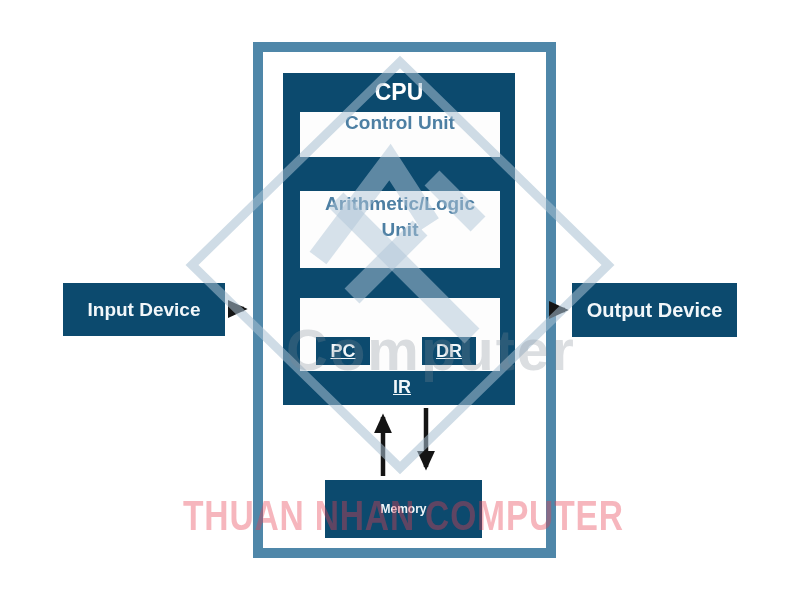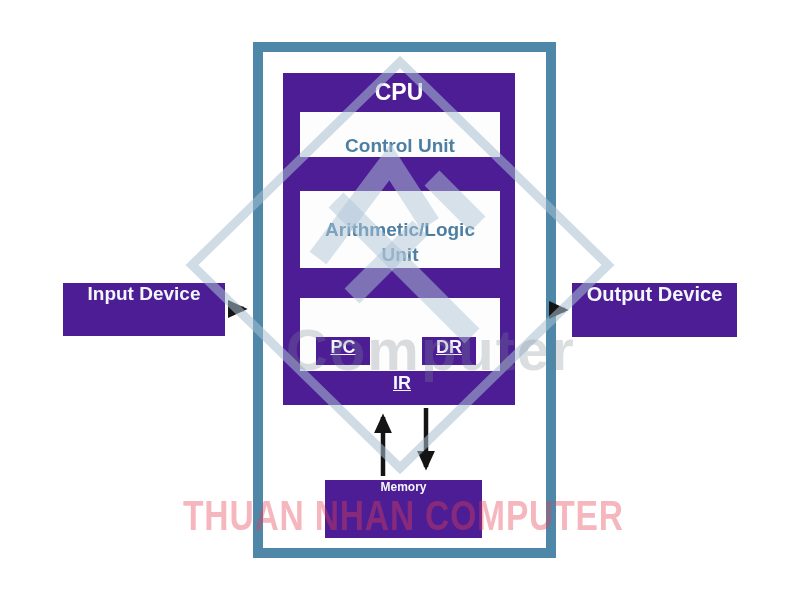--- a/index.html
+++ b/index.html
@@ -21,7 +21,7 @@
   
   .white-box {
     position:absolute; background:#fdfdfd; color:#4d7fa3;
-    display:flex; align-items:flex-end; justify-content:center;
+    display:flex; align-items:flex-start; justify-content:center;
     text-align:center; z-index:3;
   }
   .cpu-box    { left:283px; top:73px;  width:232px; height:332px; }

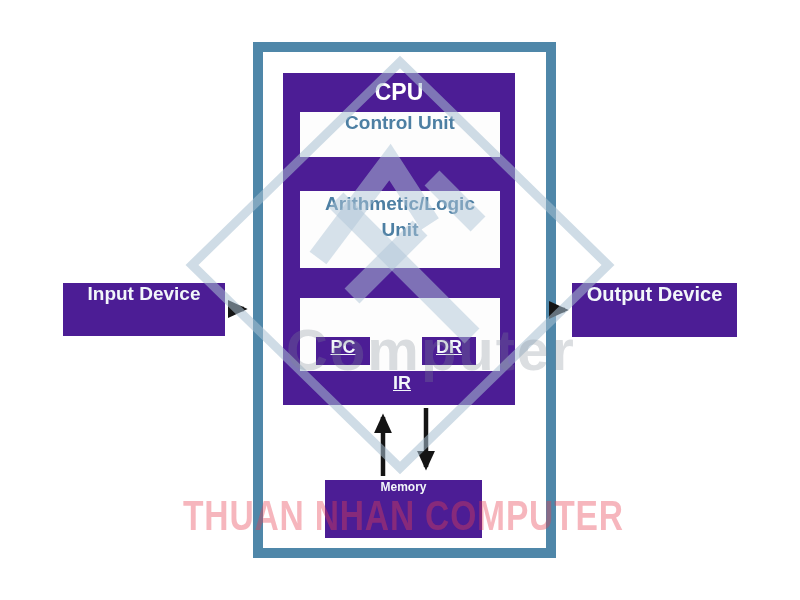--- a/index.html
+++ b/index.html
@@ -14,8 +14,8 @@
   }
   
   .blue-box {
-    position:absolute; background:#4c1d95; color:#f2f7fa;
-    display:flex; justify-content:center;
+    position:absolute; background:#0c4a6e; color:#f2f7fa;
+    display:flex; align-items:center; justify-content:center;
     text-align:center; z-index:2;
   }
   

